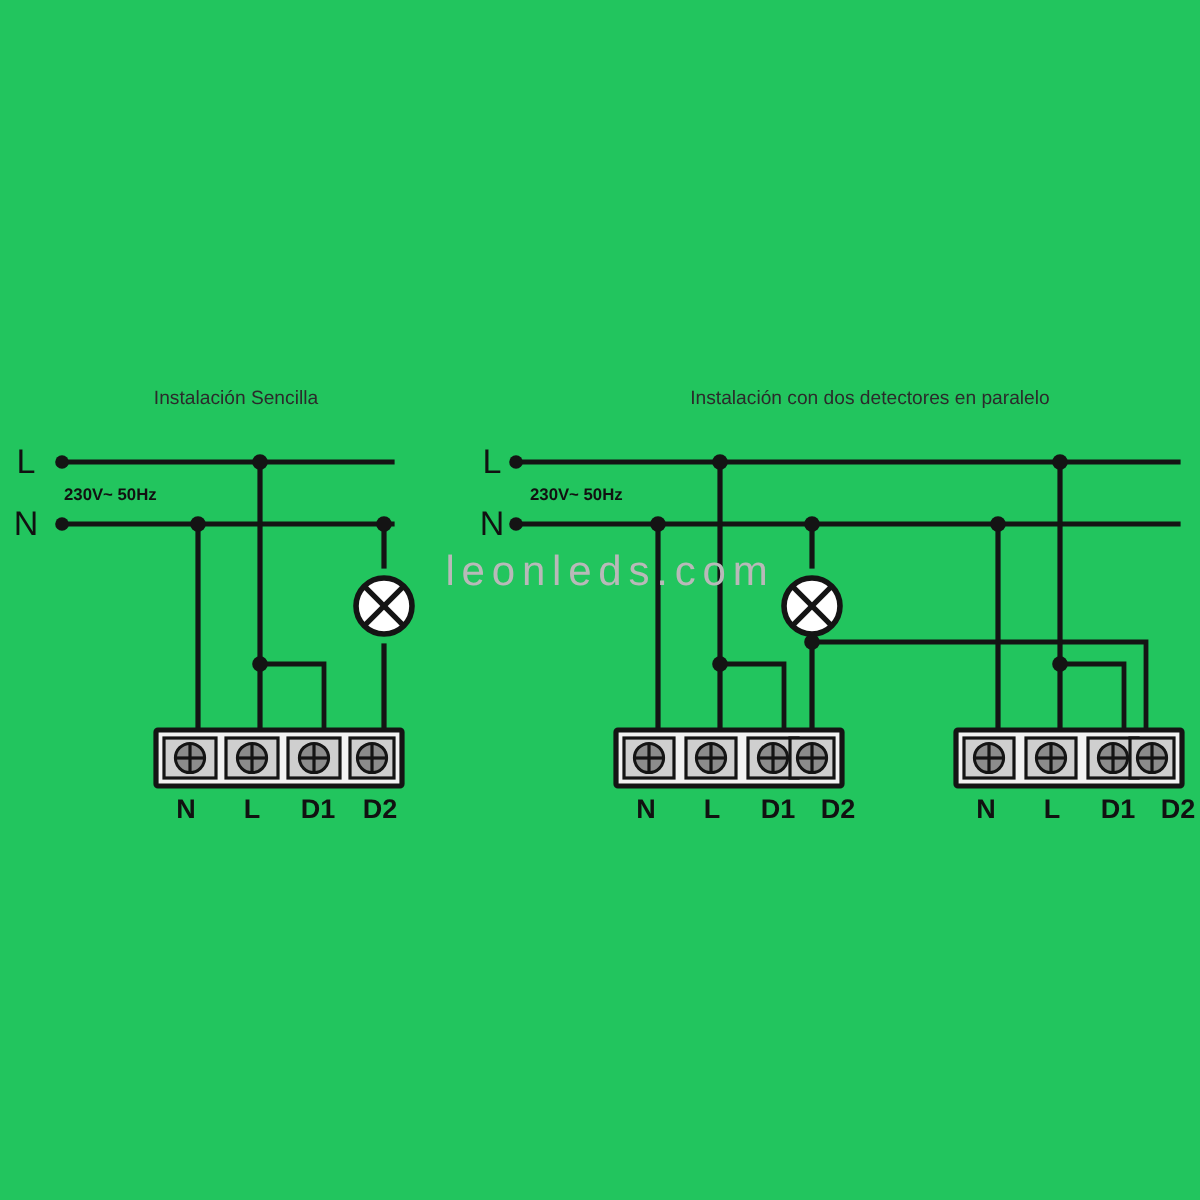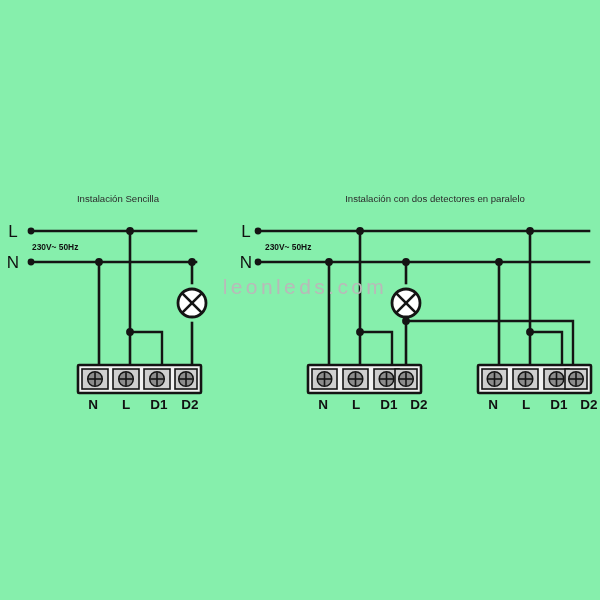--- a/index.html
+++ b/index.html
@@ -18,7 +18,7 @@
     position: relative;
     width: 600px;
     height: 600px;
-    background: #86efac;
+    background: #22c55e;
   }
   svg#wiring-svg {
     display: block;

